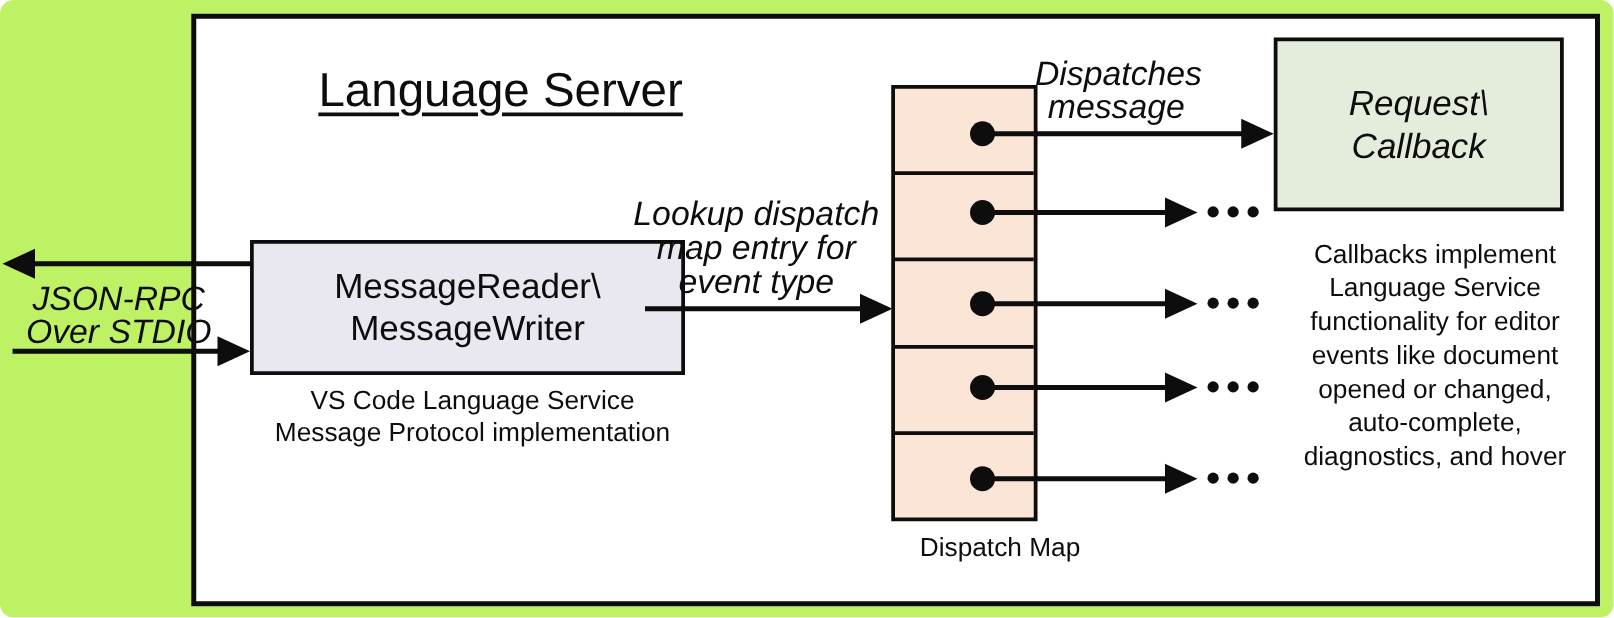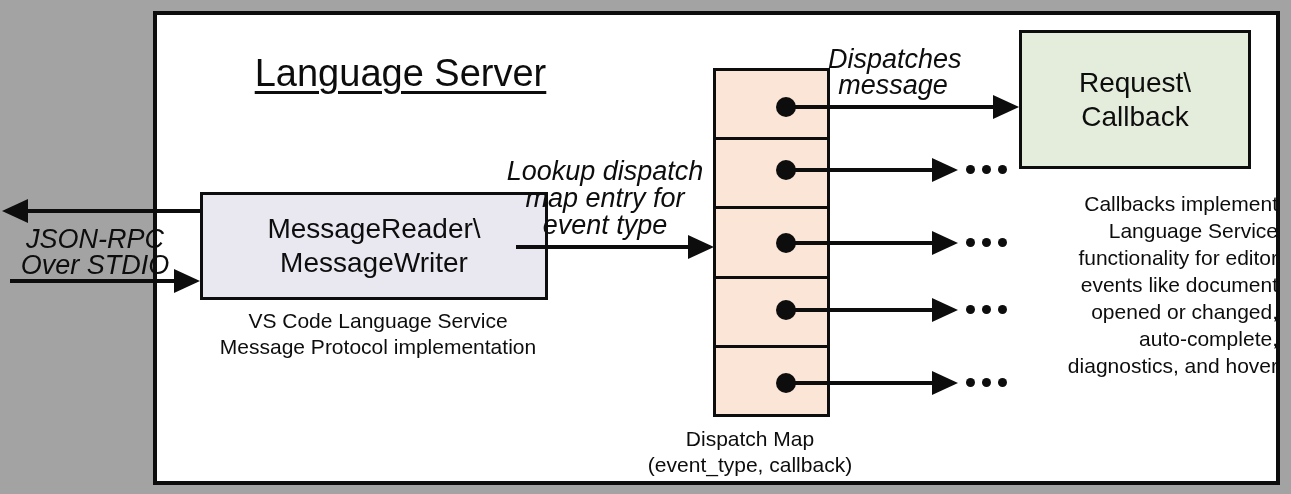--- a/index.html
+++ b/index.html
@@ -4,9 +4,10 @@
 <style>
   html,body{margin:0;padding:0;background:#fff;}
   .canvas{
-    position:relative;width:1291px;height:494px;background:#a3a3a3;overflow:hidden;
+    position:relative;width:1291px;height:494px;background:#bef264;overflow:hidden;
     font-family:"Liberation Sans", sans-serif;
     color:var(--text-color,#0d0d0d);
+    border-radius:11px;
   }
   .outer-box{
     position:absolute;left:153px;top:11px;width:1127px;height:474px;

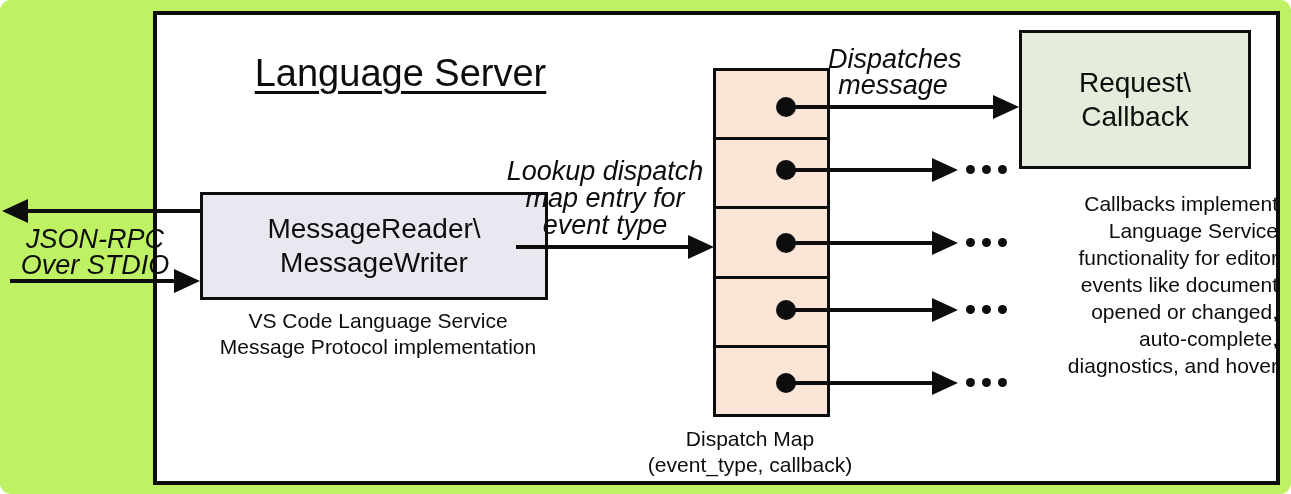--- a/index.html
+++ b/index.html
@@ -24,7 +24,7 @@
     text-align:center;font-size:28px;line-height:34px;
   }
   .message-box{left:200px;top:192px;width:348px;height:108px;background:var(--message-box-fill,#e9e8f0);}
-  .callback-box{left:1019px;top:30px;width:232px;height:139px;background:var(--callback-box-fill,#e4eddb);}
+  .callback-box{left:1019px;top:30px;width:232px;height:139px;background:var(--callback-box-fill,#e4eddb);font-style:italic;}
   .caption{position:absolute;text-align:center;font-size:21px;line-height:26px;}
   .note{position:absolute;text-align:center;font-size:21px;line-height:27px;}
   .annot{position:absolute;text-align:center;font-size:27px;line-height:26px;font-style:italic;}

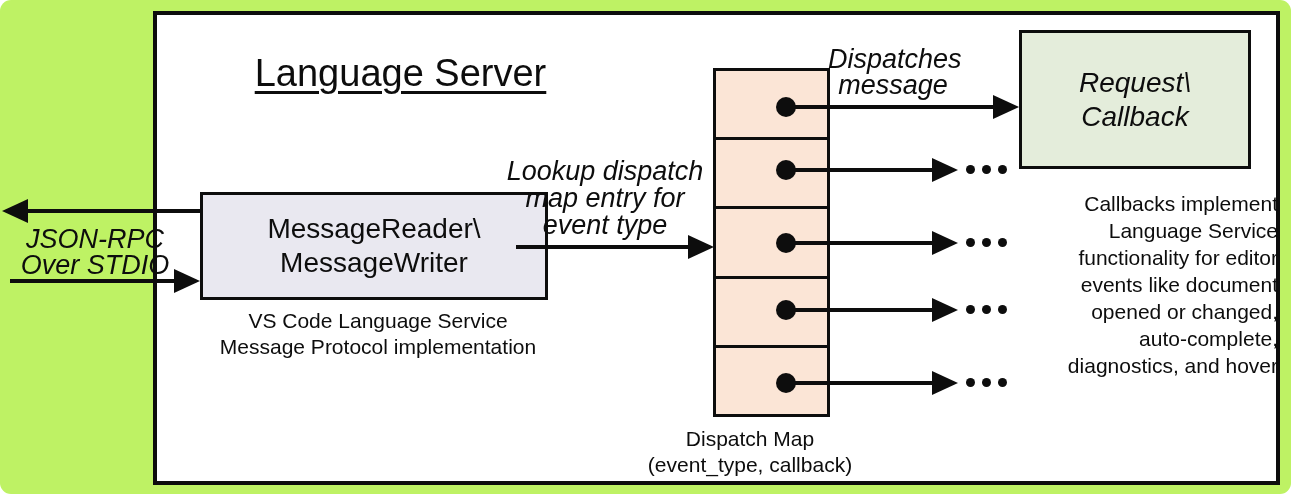--- a/index.html
+++ b/index.html
@@ -143,7 +143,7 @@
     <div>Callback</div>
   </div>
 
-  <div class="note" style="left:1018px;top:190px;width:260px;text-align:right;">
+  <div class="note" style="left:1018px;top:190px;width:260px;">
     <div>Callbacks implement</div>
     <div>Language Service</div>
     <div>functionality for editor</div>

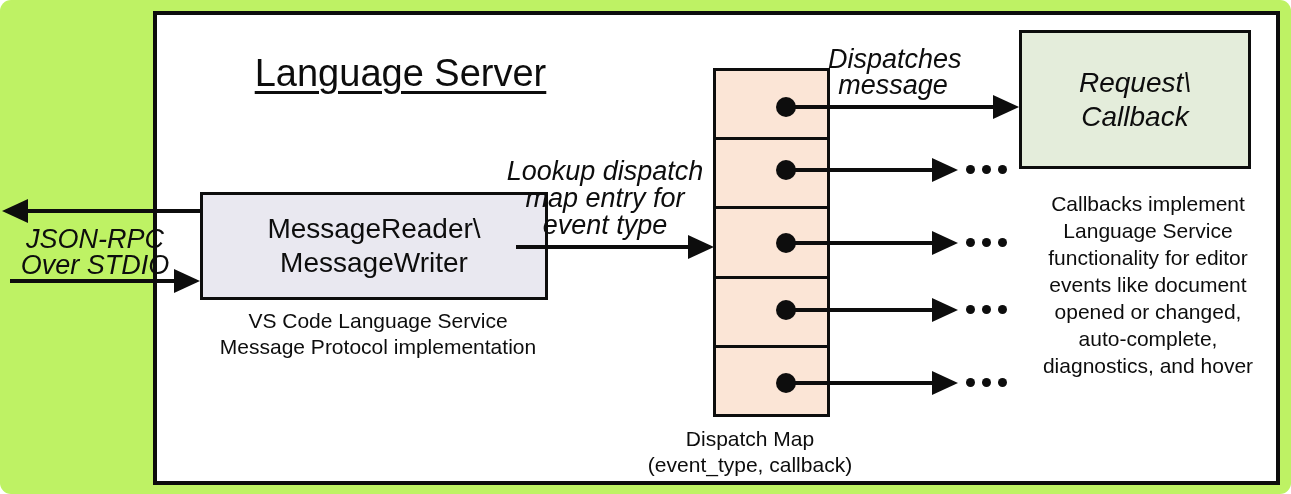--- a/index.html
+++ b/index.html
@@ -133,7 +133,7 @@
       <span class="dot"></span>
     </div>
 
-  <div class="caption" style="left:624px;top:426px;width:252px;">
+  <div class="caption" style="left:674px;top:426px;width:252px;">
     <div>Dispatch Map</div>
     <div>(event_type, callback)</div>
   </div>

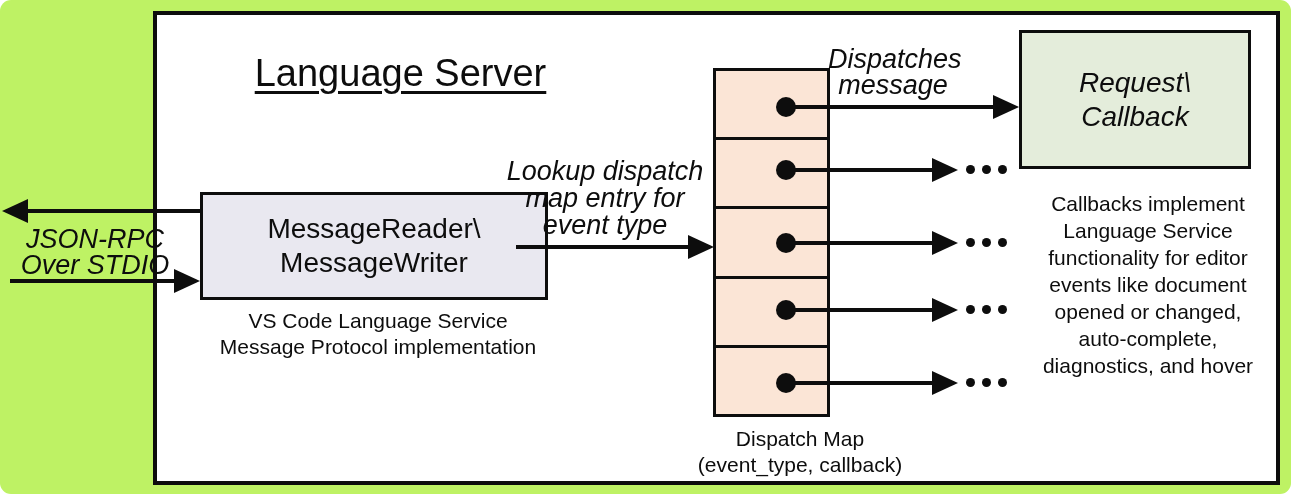--- a/index.html
+++ b/index.html
@@ -135,7 +135,6 @@
 
   <div class="caption" style="left:674px;top:426px;width:252px;">
     <div>Dispatch Map</div>
-    <div>(event_type, callback)</div>
   </div>
 
   <div class="node callback-box">

